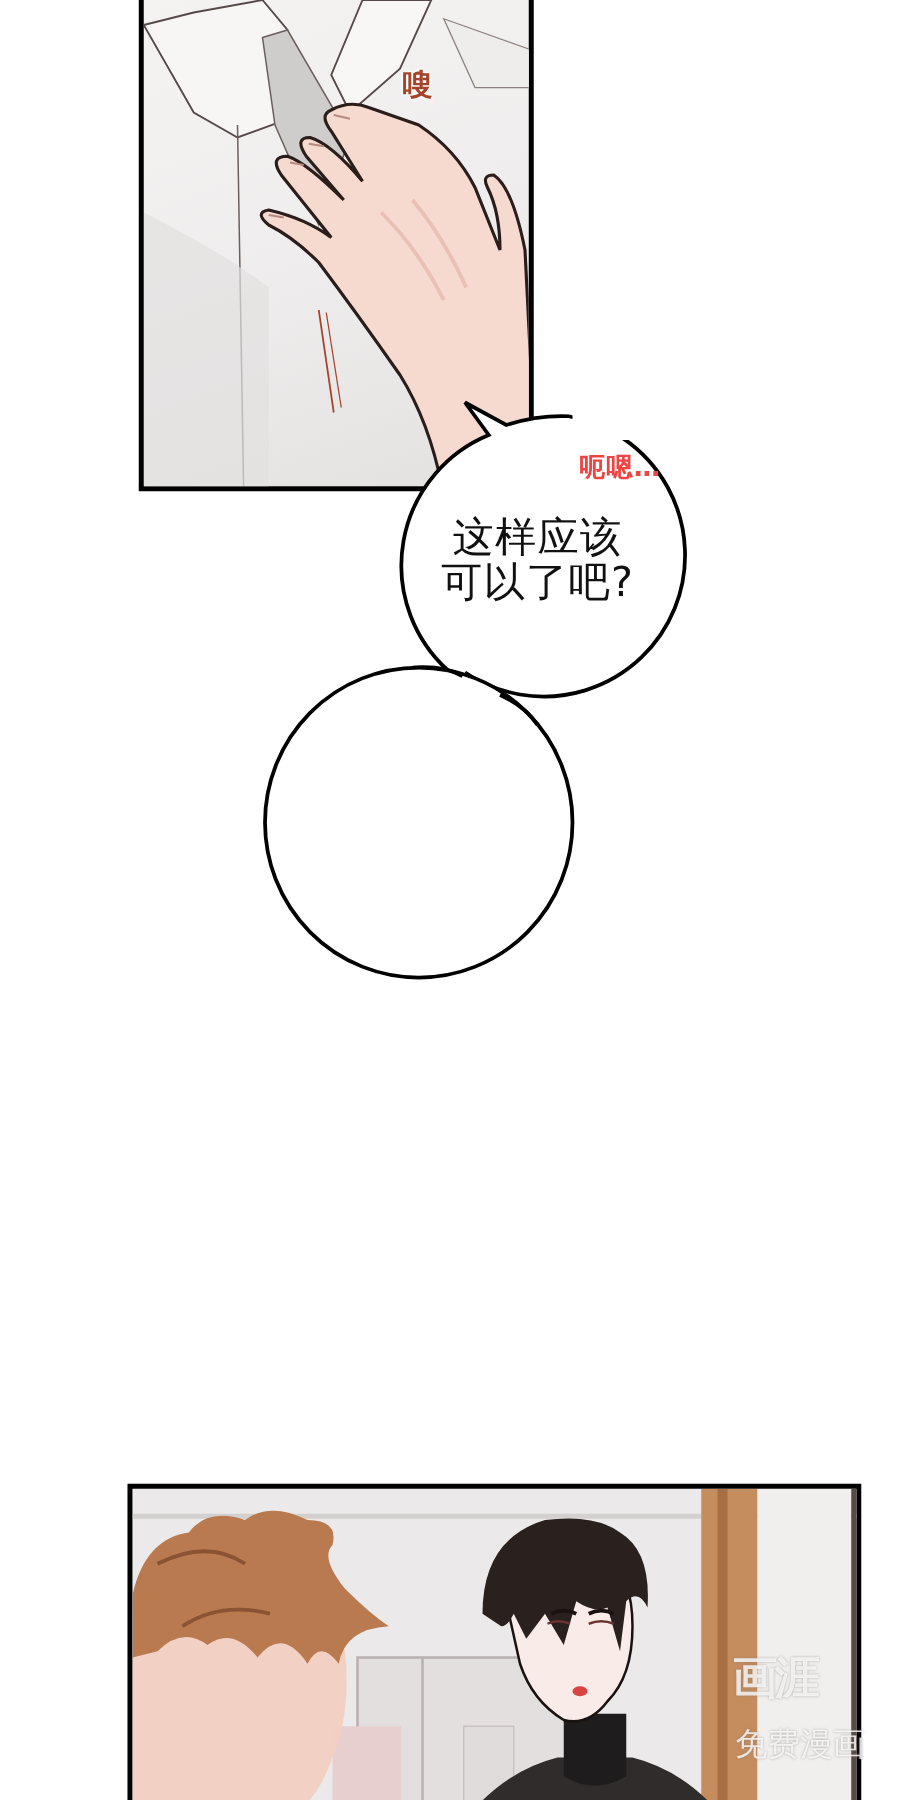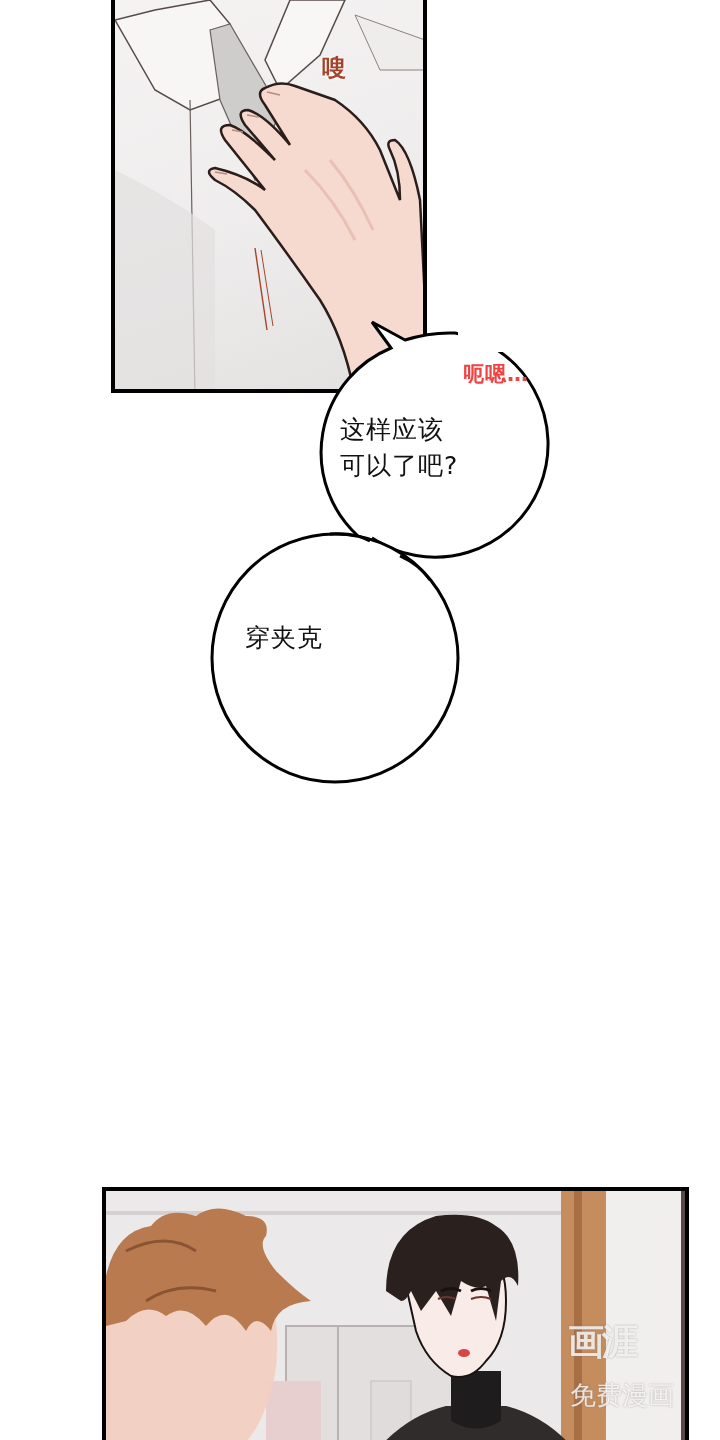--- a/index.html
+++ b/index.html
@@ -16,7 +16,7 @@
     text-shadow: 0 0 3px #fff, 0 0 3px #fff, 0 0 3px #fff;
   }
   .bubble-text {
-    position: absolute; font-size: 25px; text-align: left; color: #111; line-height: 36px; letter-spacing: 1px;
+    position: absolute; font-size: 33px; text-align: center; color: #111; line-height: 36px; letter-spacing: 1px;
   }
   .mumble { position: absolute; left: 463px; top: 324px; font-size: 21px; font-weight: bold; color: #ef4444; letter-spacing: 1px; margin-top: 36px;}
   .watermark { position: absolute; right: 10px; color: rgba(255,255,255,0.8); text-shadow: 0 0 2px rgba(120,110,110,0.6); }

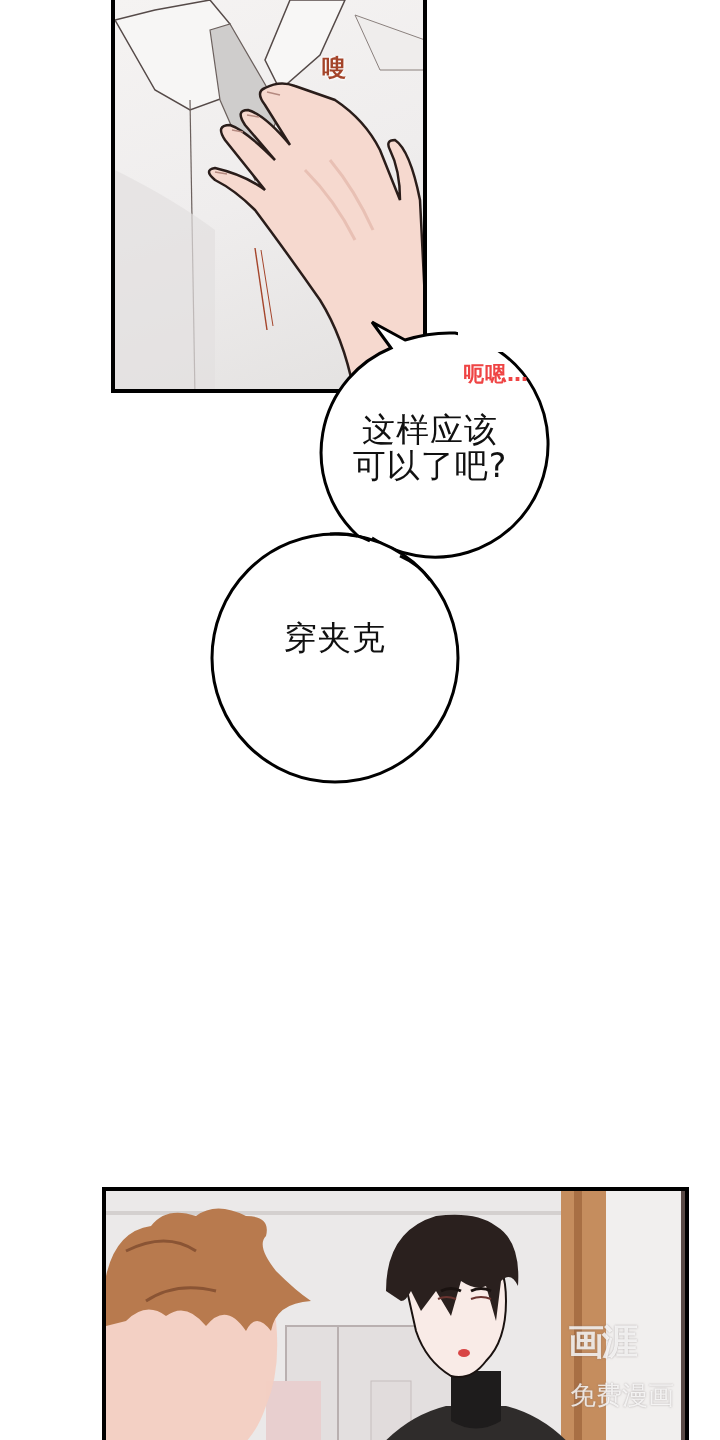--- a/index.html
+++ b/index.html
@@ -70,7 +70,6 @@
 </div>
 
 <div class="bubble-text" style="left:245px;top:620px;width:180px;">
-  <div>穿夹克</div>
 </div>
 
 <div id="panel-2" class="panel">

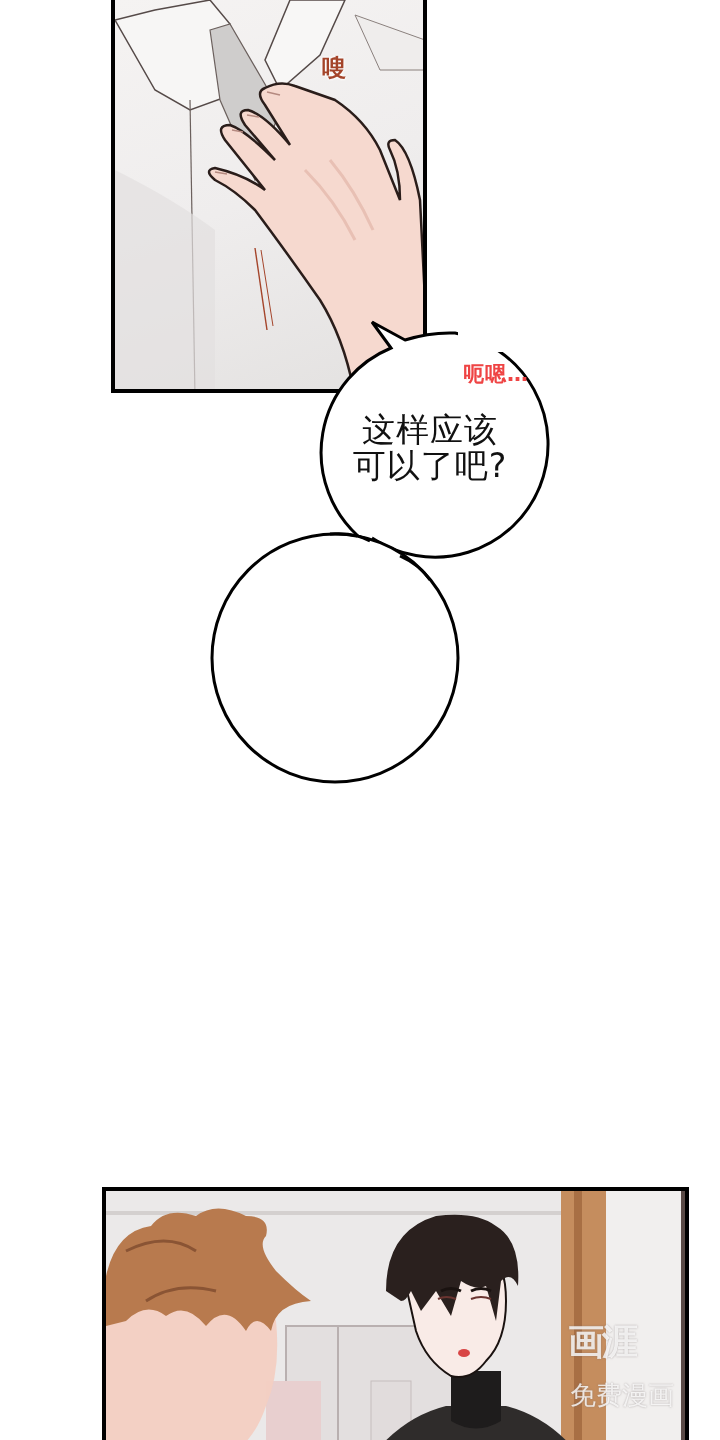--- a/index.html
+++ b/index.html
@@ -19,7 +19,7 @@
     position: absolute; font-size: 33px; text-align: center; color: #111; line-height: 36px; letter-spacing: 1px;
   }
   .mumble { position: absolute; left: 463px; top: 324px; font-size: 21px; font-weight: bold; color: #ef4444; letter-spacing: 1px; margin-top: 36px;}
-  .watermark { position: absolute; right: 10px; color: rgba(255,255,255,0.8); text-shadow: 0 0 2px rgba(120,110,110,0.6); }
+  .watermark { position: absolute; right: 10px; color: rgba(255,255,255,0.8); text-shadow: 0 0 2px rgba(120,110,110,0.6); margin-left: 18px; }
   .wm-logo { top: 1318px; left: 568px; font-size: 36px; font-weight: bold; letter-spacing: -2px; position:absolute; }
   .wm-sub { top: 1378px; left: 570px; font-size: 26px; position:absolute; }
 </style>

